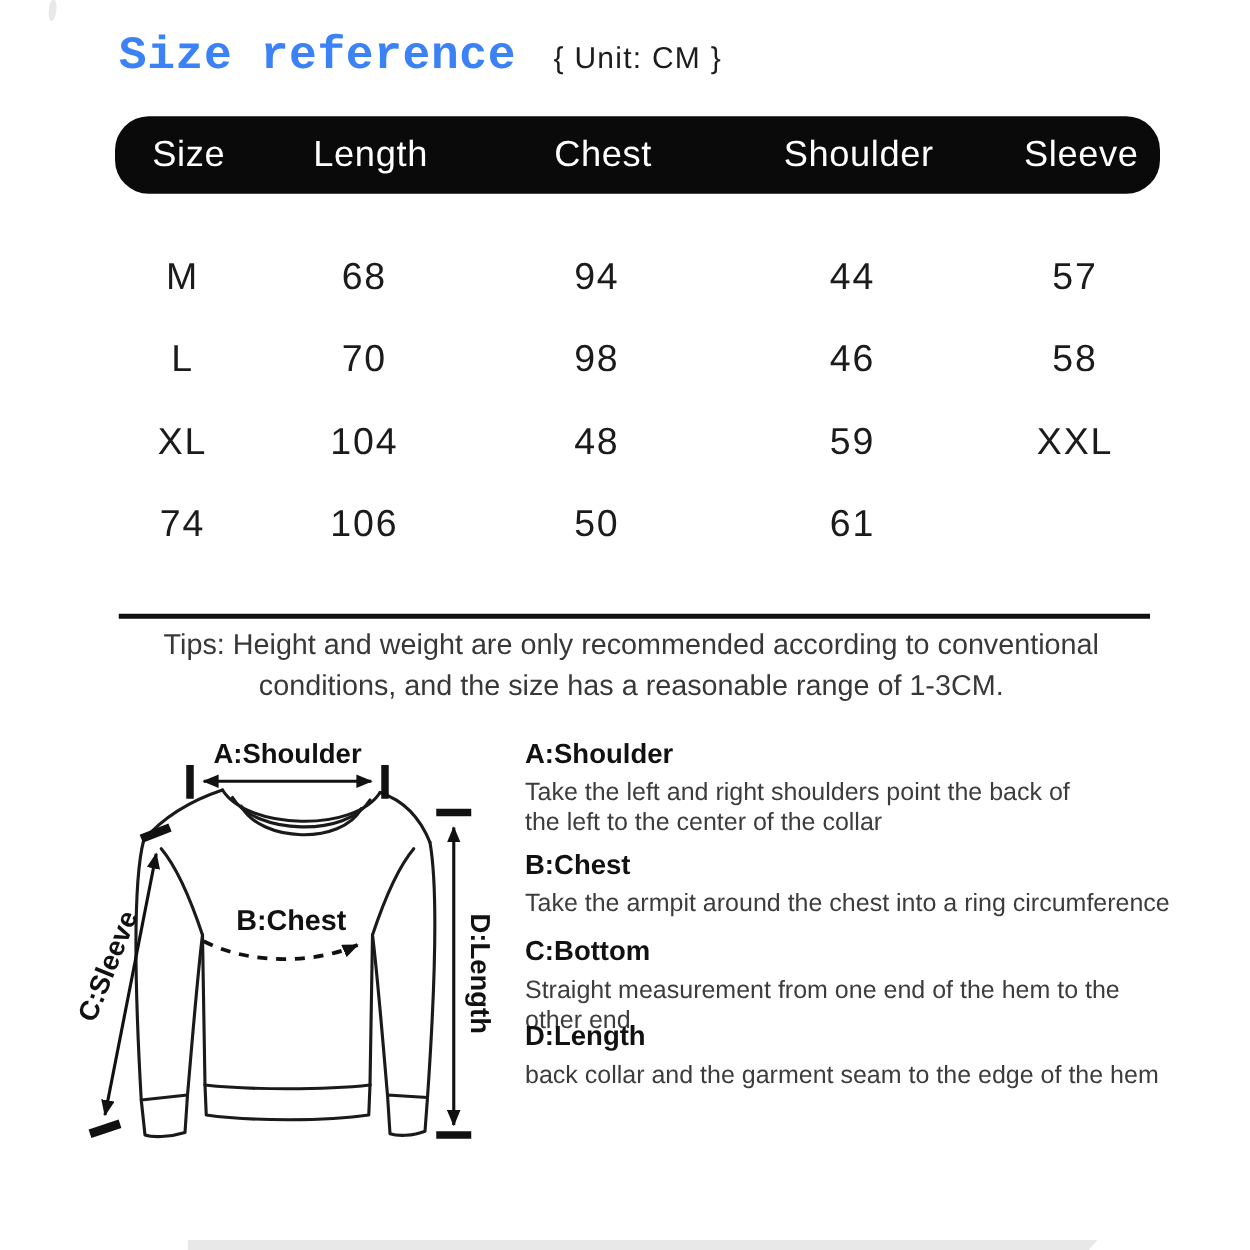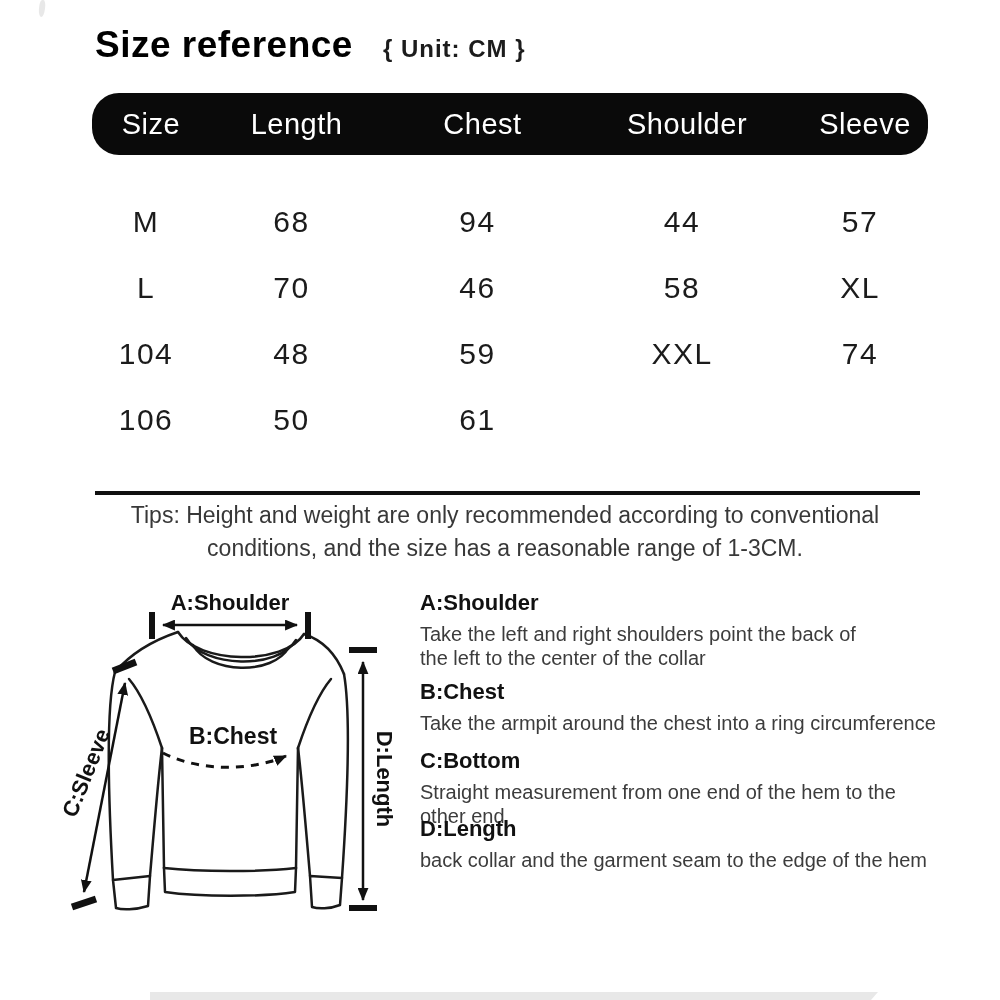--- a/index.html
+++ b/index.html
@@ -13,7 +13,7 @@
     border-radius:50% 50% 60% 60%;transform:rotate(6deg);opacity:.6;}
   
   .title-row{position:absolute;left:95px;top:24px;display:flex;align-items:baseline;}
-  .title{font-size:37px;font-weight:700;color:#000000;letter-spacing:.5px;}
+  .title{font-size:37px;font-weight:700;color:#3b82f6;letter-spacing:.5px;font-family:Liberation Mono, monospace;}
   .unit{font-size:24px;font-weight:700;color:#1c1c1c;margin-left:30px;letter-spacing:1px;}
   
   .thead{

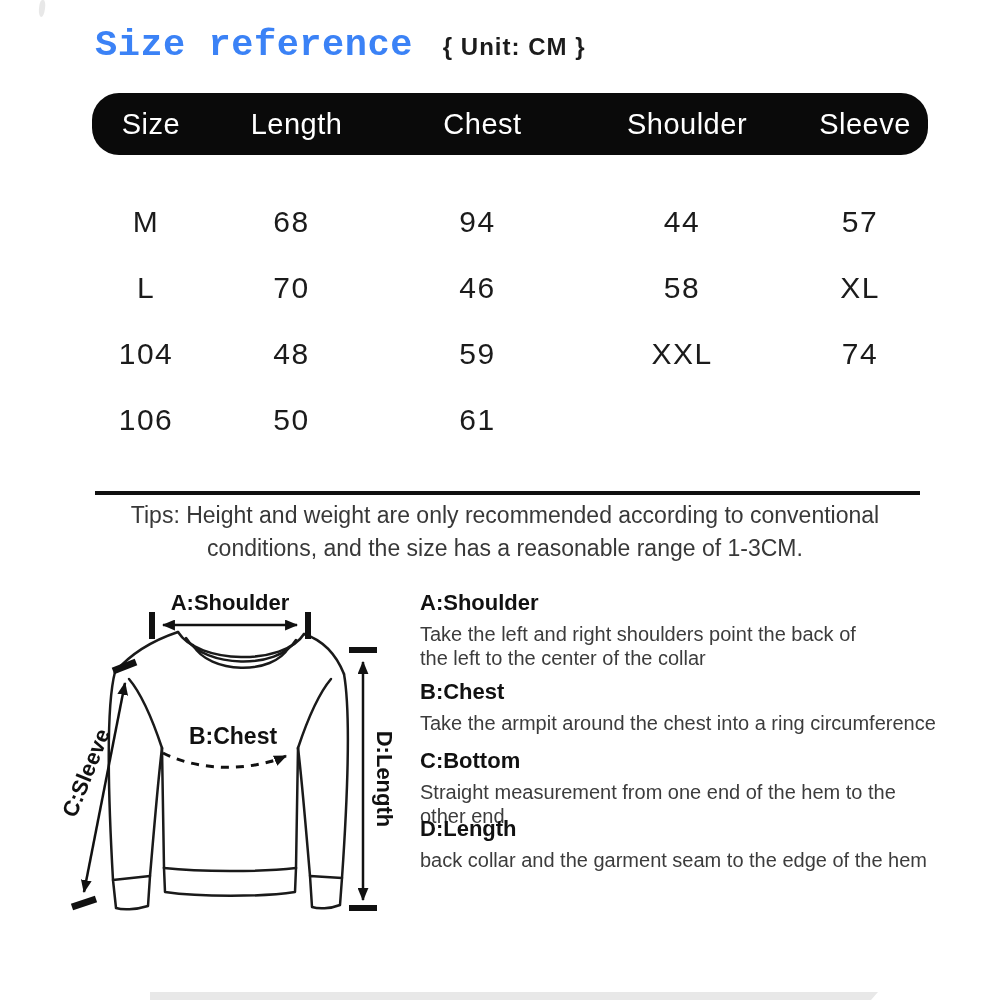--- a/index.html
+++ b/index.html
@@ -14,7 +14,7 @@
   
   .title-row{position:absolute;left:95px;top:24px;display:flex;align-items:baseline;}
   .title{font-size:37px;font-weight:700;color:#3b82f6;letter-spacing:.5px;font-family:Liberation Mono, monospace;}
-  .unit{font-size:24px;font-weight:700;color:#1c1c1c;margin-left:30px;letter-spacing:1px;}
+  .unit{font-size:24px;font-weight:400;color:#1c1c1c;margin-left:30px;letter-spacing:1px;}
   
   .thead{
     position:absolute;left:92px;top:93px;width:836px;height:62px;background:#0a0a0a;

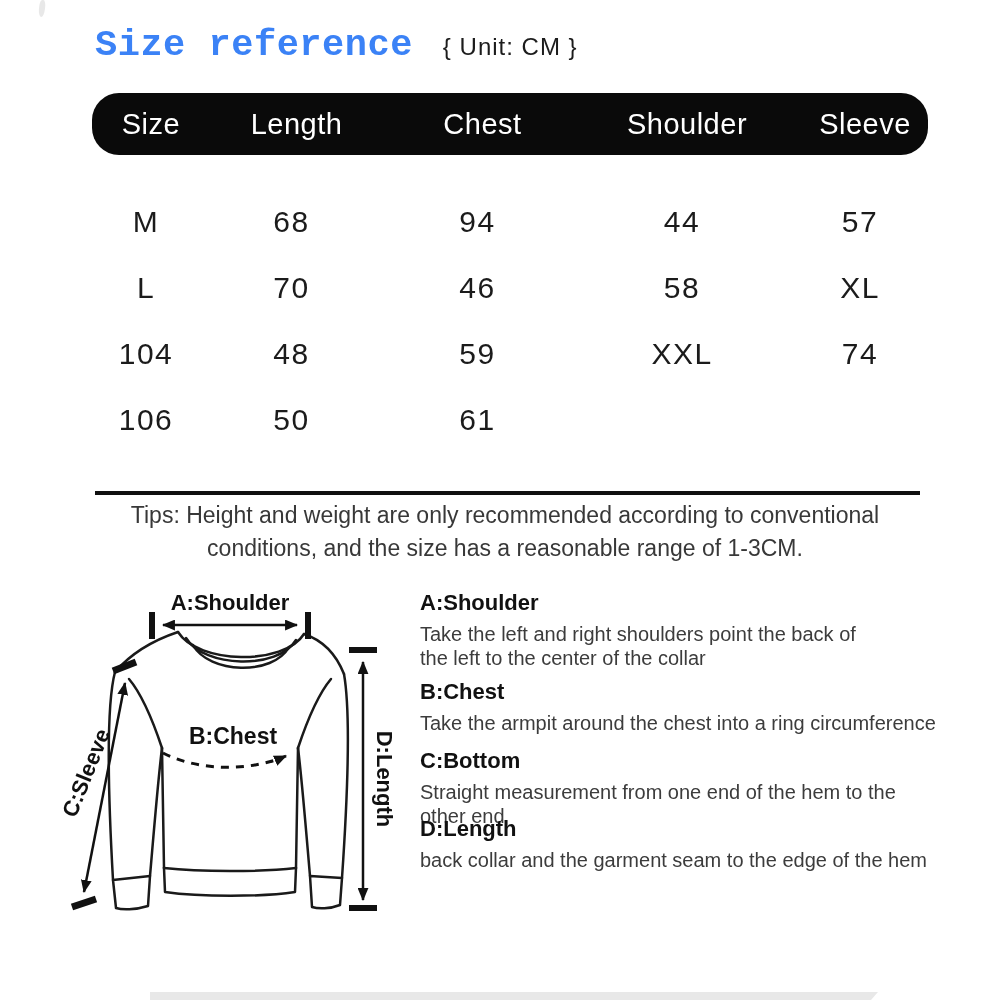--- a/index.html
+++ b/index.html
@@ -80,6 +80,7 @@
     <span class="cell">57</span>
     <span class="cell">L</span>
     <span class="cell">70</span>
+    <span class="cell">98</span>
     <span class="cell">46</span>
     <span class="cell">58</span>
     <span class="cell">XL</span>

